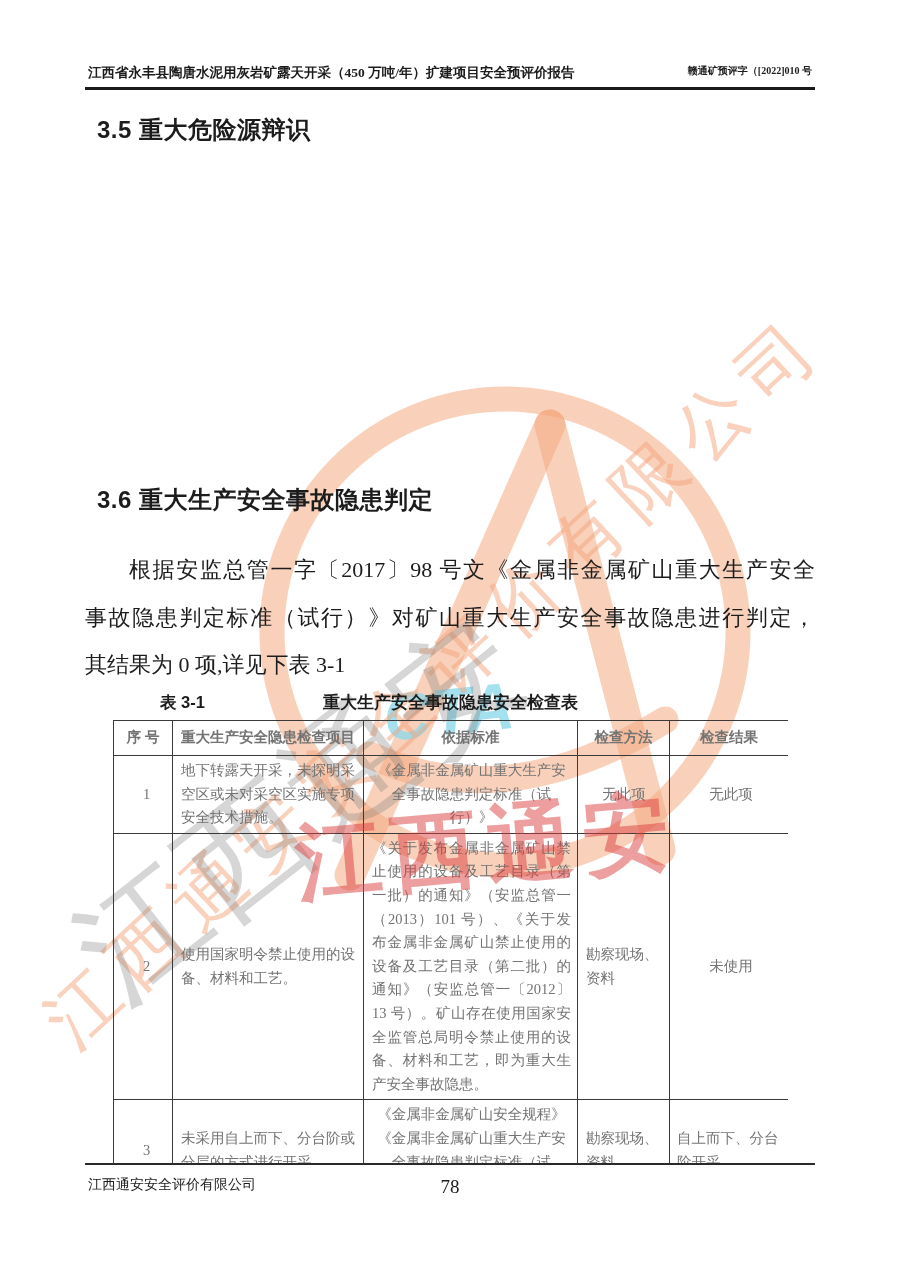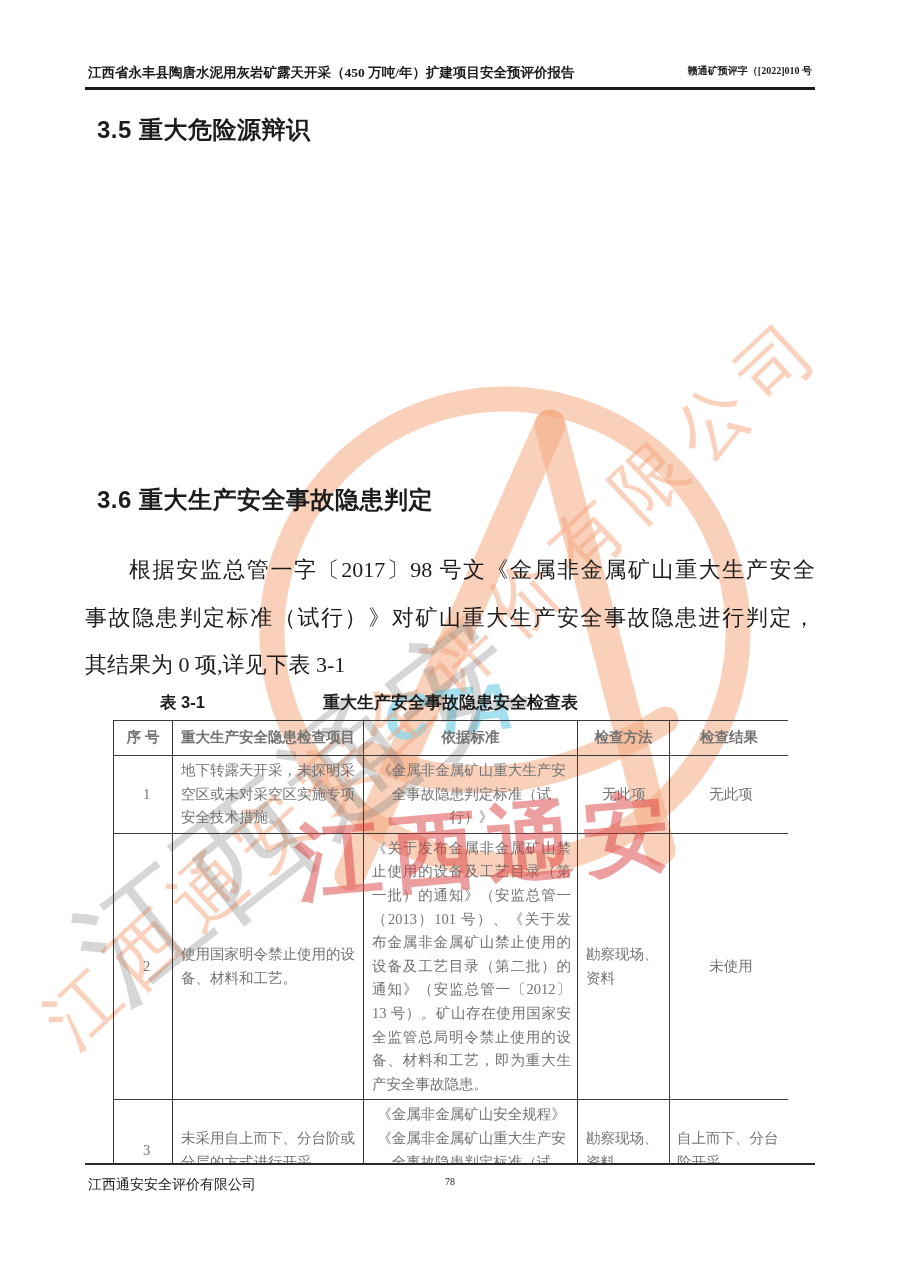--- a/index.html
+++ b/index.html
@@ -68,7 +68,7 @@
   tr.r1{height:71px;} tr.r2{height:238px;} tr.r3{height:72px;}
   .pg-footer-rule{position:absolute;left:85px;top:1163px;width:730px;height:1.6px;background:#2a2a2a;}
   .pg-footer-left{position:absolute;left:88px;top:1176px;font-size:14px;}
-  .pg-footer-page{position:absolute;left:420px;top:1176px;width:60px;text-align:center;font-size:10px;}
+  .pg-footer-page{position:absolute;left:420px;top:1176px;width:60px;text-align:center;font-size:19px;}
 </style>
 </head>
 <body>

